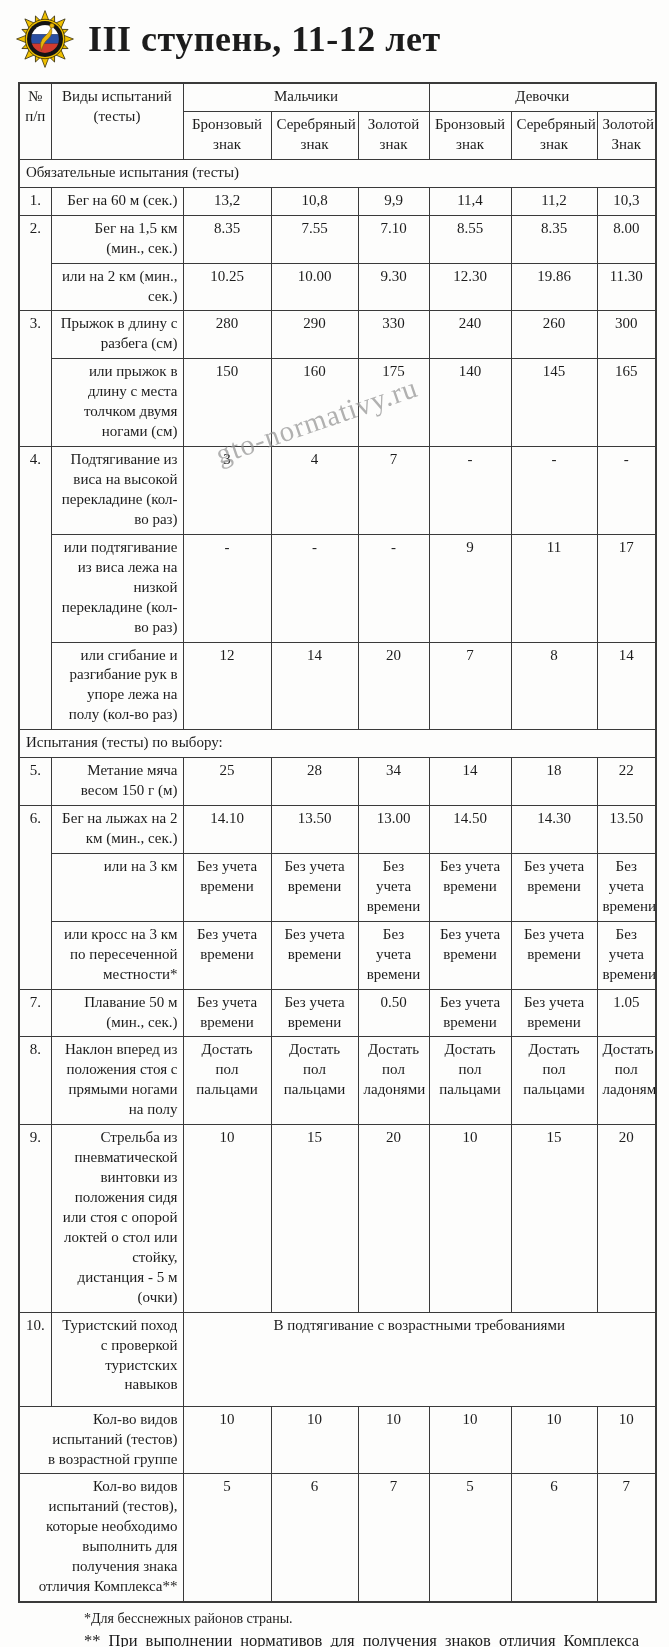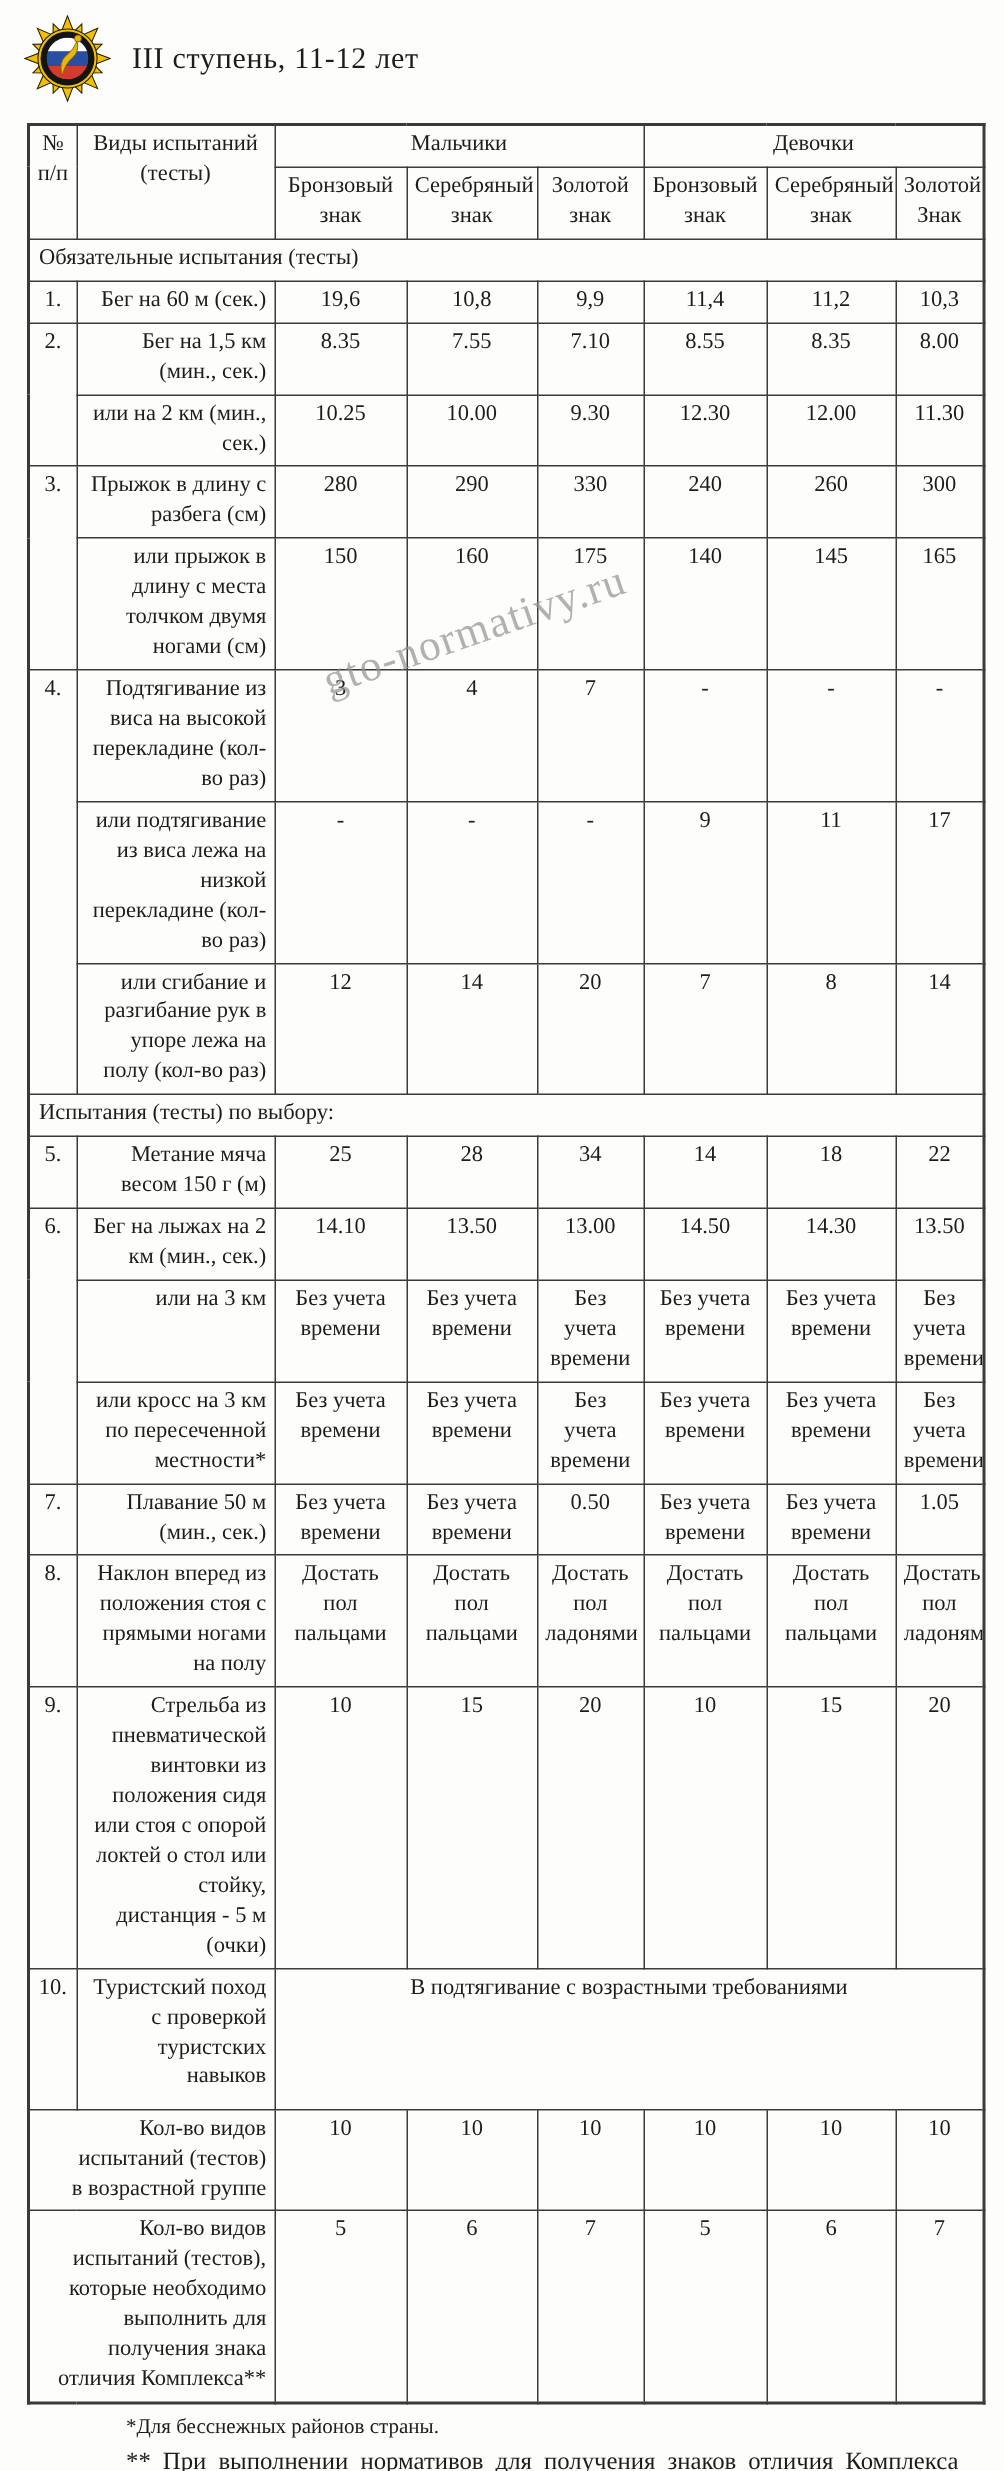--- a/index.html
+++ b/index.html
@@ -9,7 +9,7 @@
   }
   .page{padding:6px 14px 10px 14px;}
   .titlebar{display:flex;align-items:center;gap:14px;margin:2px 0 12px 2px;height:62px;}
-  .title{font-size:20px;font-weight:normal;letter-spacing:.5px;}
+  .title{font-size:36px;font-weight:bold;letter-spacing:.5px;}
   table{border-collapse:collapse;table-layout:fixed;}
   .t1{width:637px;margin-left:4px;}
   td,th{

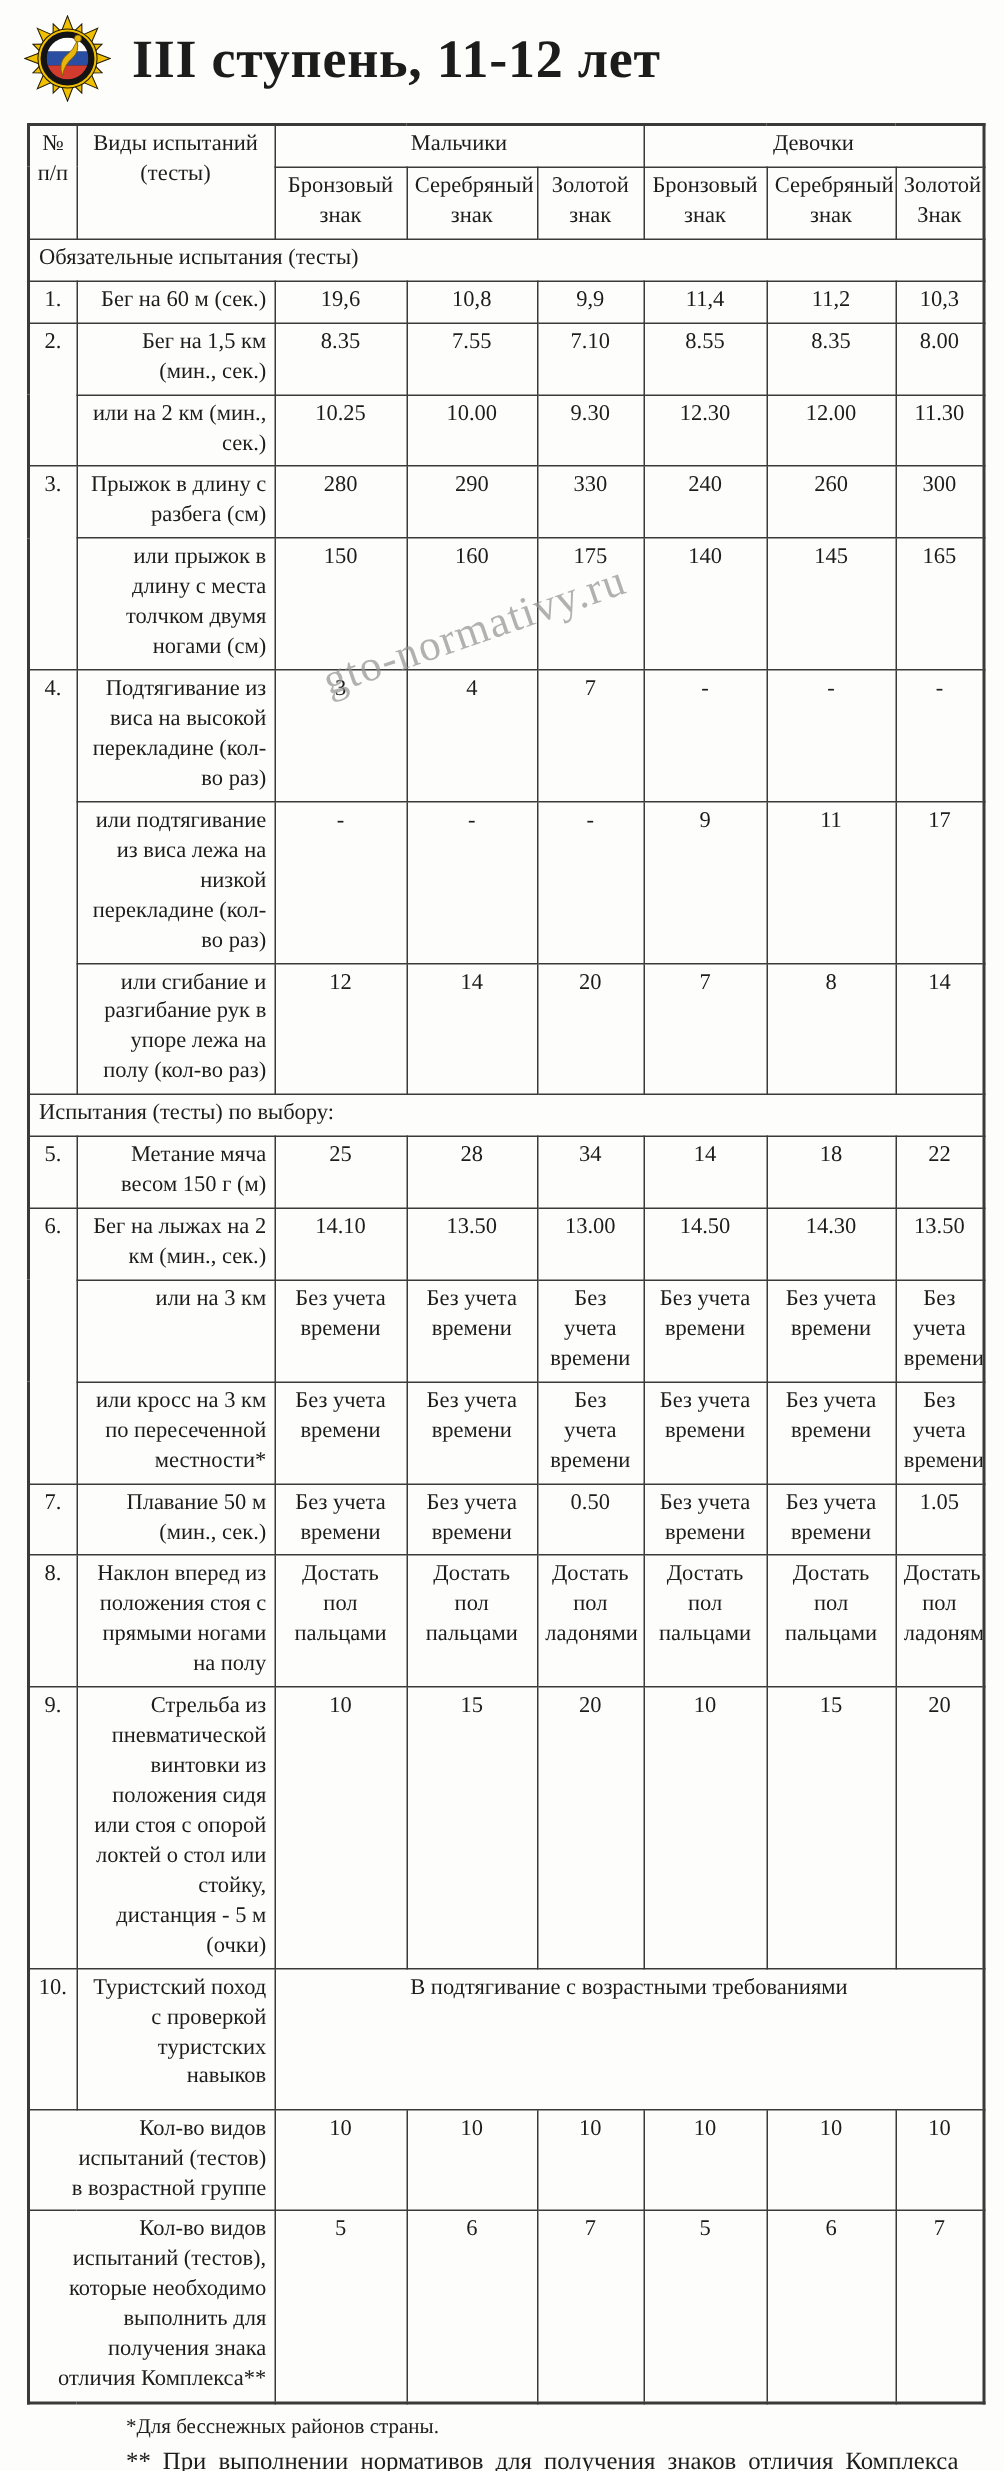--- a/index.html
+++ b/index.html
@@ -107,7 +107,7 @@
     <tr>
       <td class="num">1.</td>
       <td class="name">Бег на 60 м (сек.)</td>
-      <td class="val">19,6</td>
+      <td class="val">13,2</td>
       <td class="val">10,8</td>
       <td class="val">9,9</td>
       <td class="val">11,4</td>

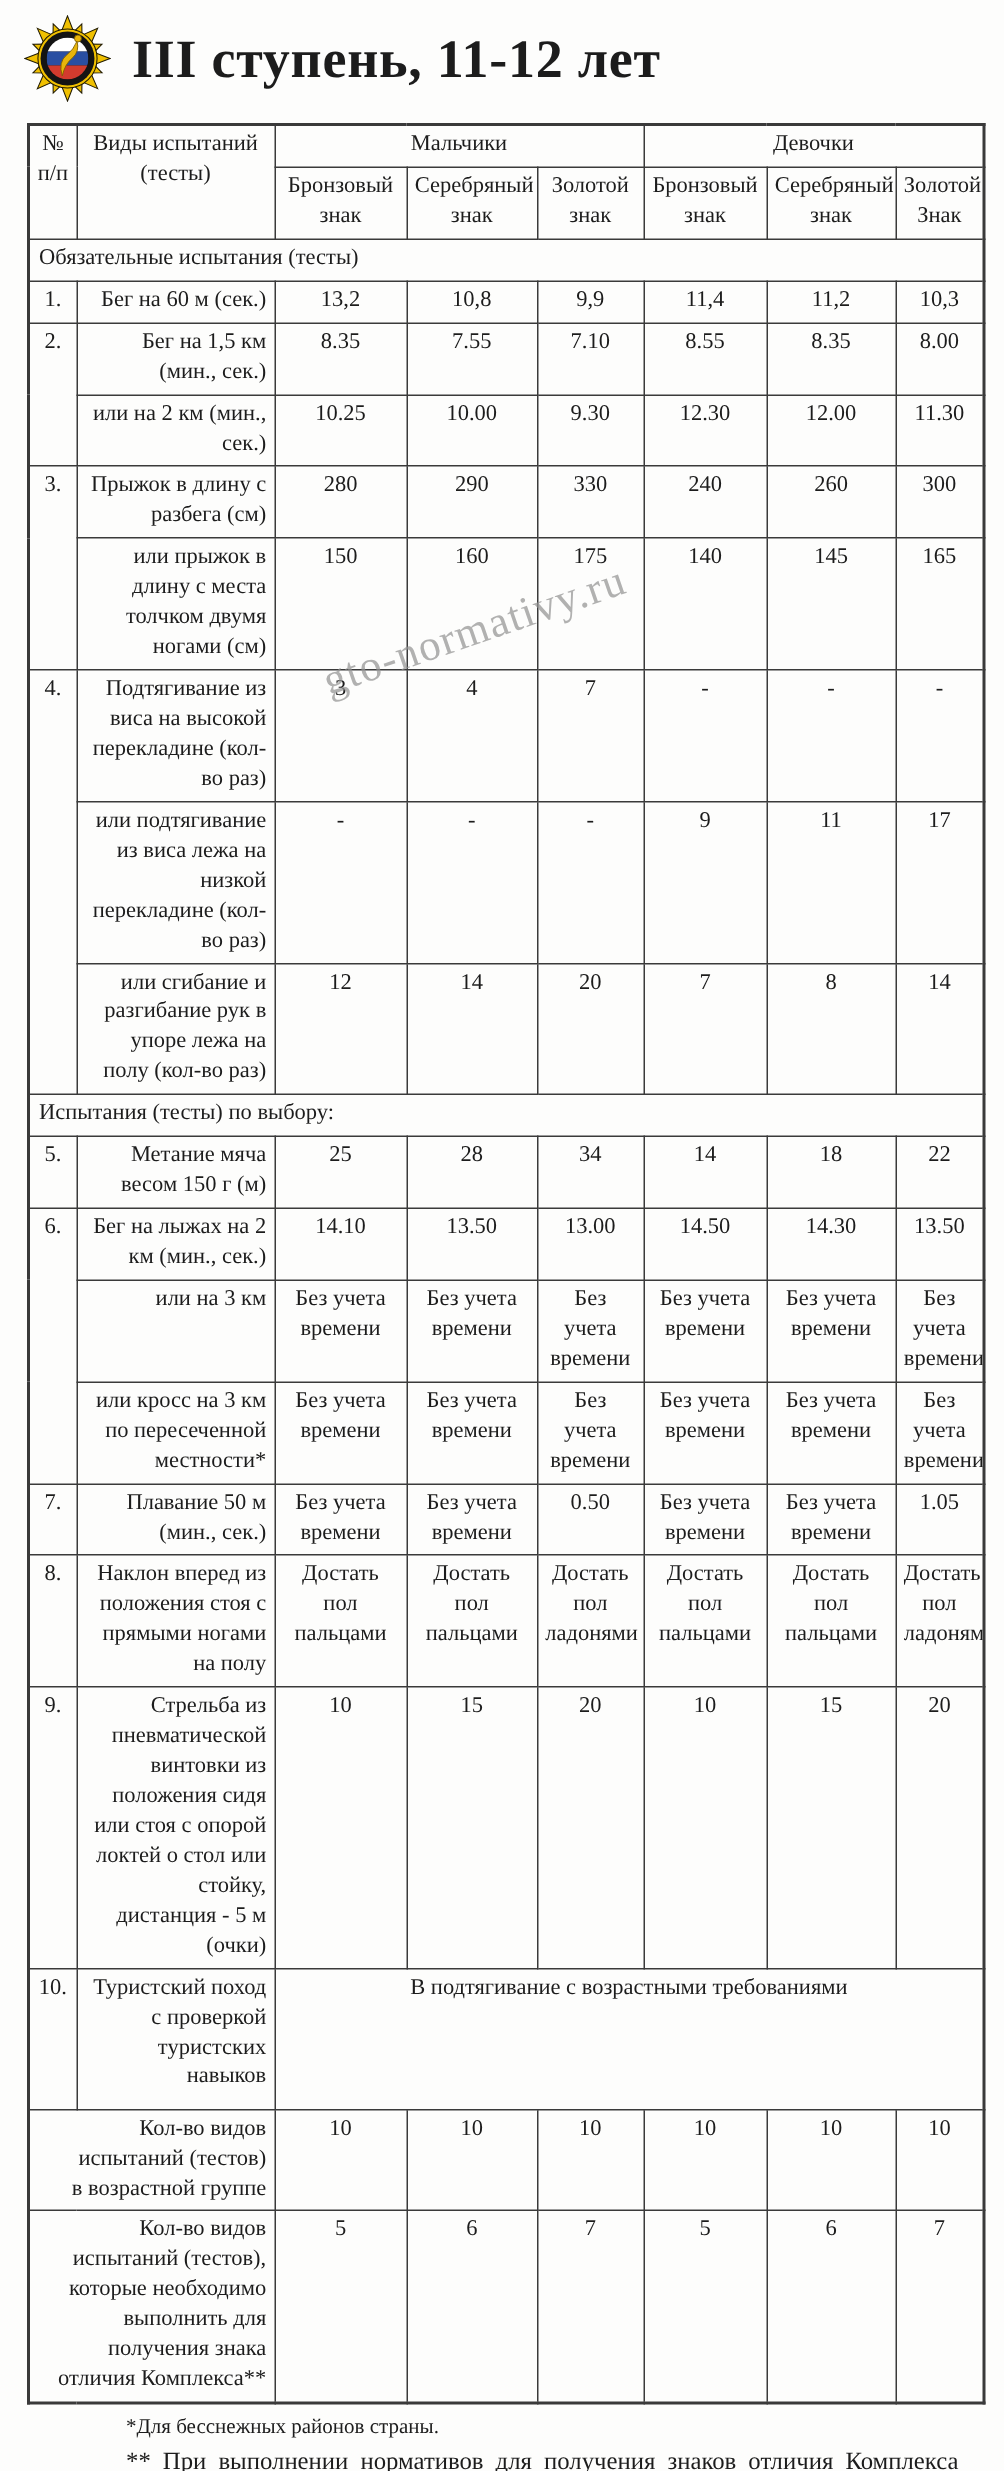--- a/index.html
+++ b/index.html
@@ -130,7 +130,7 @@
       <td class="val">10.00</td>
       <td class="val">9.30</td>
       <td class="val">12.30</td>
-      <td class="val">12.00</td>
+      <td class="val">19.86</td>
       <td class="val">11.30</td>
     </tr>
     <tr>

